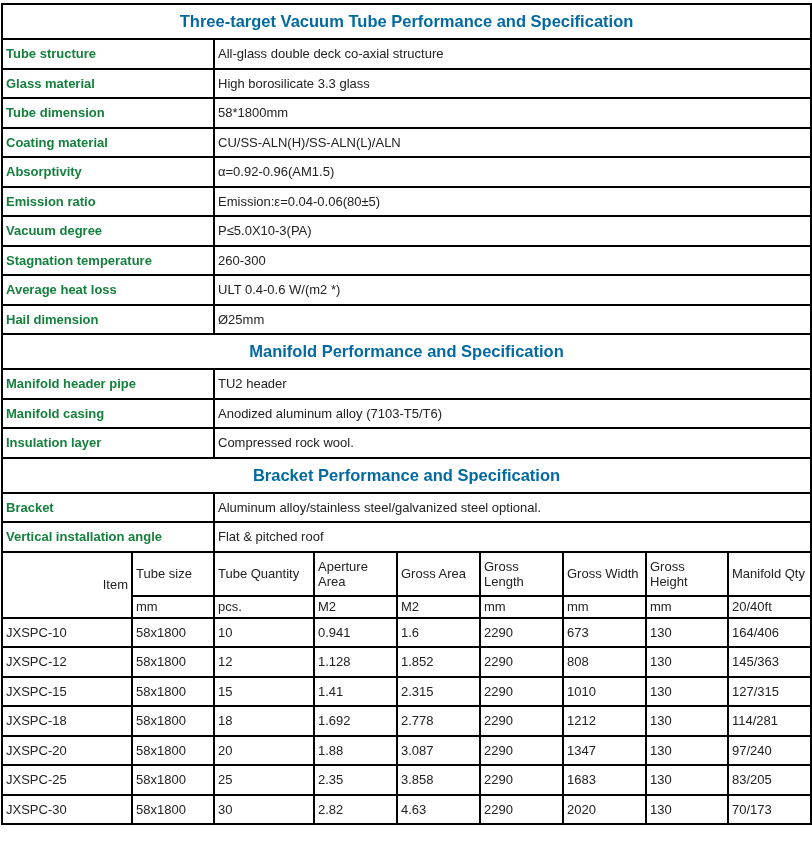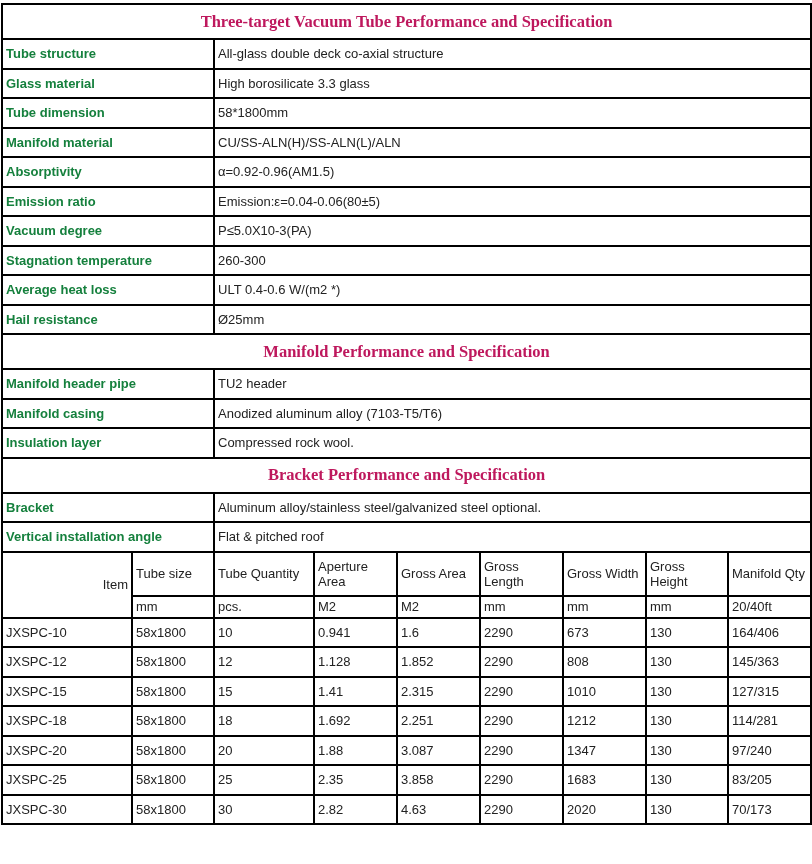--- a/index.html
+++ b/index.html
@@ -6,7 +6,7 @@
   body { width:812px; height:864px; overflow:hidden; font-family:"Liberation Sans", sans-serif; color:#222; }
   table { border-collapse:collapse; position:absolute; left:1px; top:3px; width:809px; table-layout:fixed; }
   td { border:2px solid #000; padding:0 3px; font-size:13px; white-space:nowrap; overflow:hidden; vertical-align:middle; }
-  .sec td { height:33px; text-align:center; font-weight:bold; font-size:16.5px; color:#be185d;font-family:Liberation Serif, serif; }
+  .sec td { height:33px; text-align:center; font-weight:bold; font-size:16.5px; color:#0369a1; }
   .kv td { height:27.5px; }
   .kv td.k { font-weight:bold; color:#15803d; }
   .hdr td { height:42px; line-height:15px; white-space:normal; }

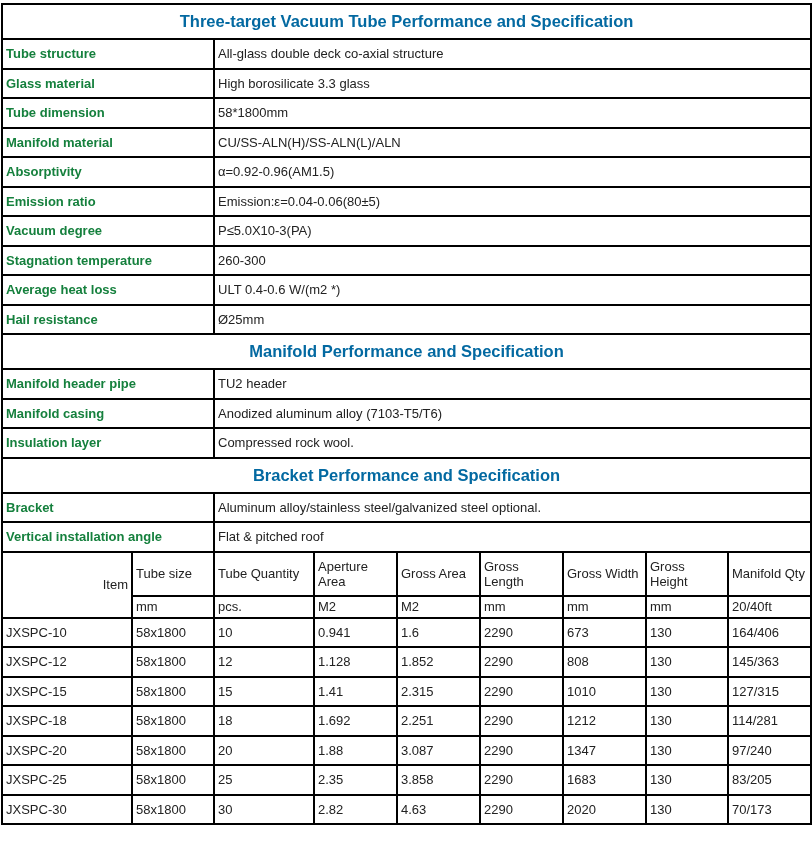--- a/index.html
+++ b/index.html
@@ -46,7 +46,7 @@
         <td class="v" colspan="7">58*1800mm</td>
       </tr>
       <tr class="kv">
-        <td class="k" colspan="2">Manifold material</td>
+        <td class="k" colspan="2">Coating material</td>
         <td class="v" colspan="7">CU/SS-ALN(H)/SS-ALN(L)/ALN</td>
       </tr>
       <tr class="kv">

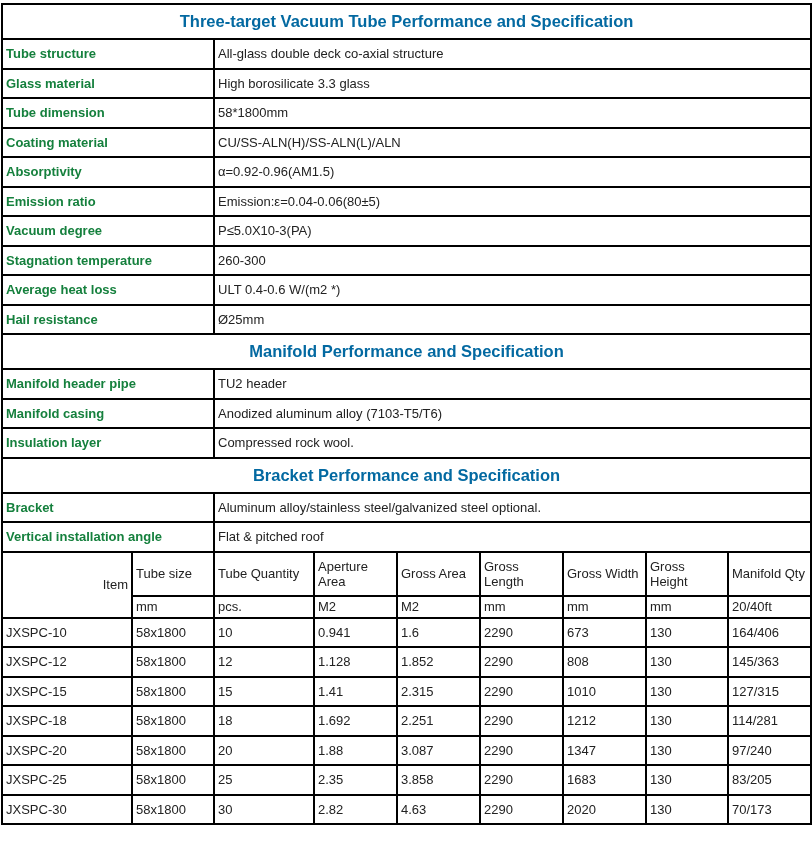--- a/index.html
+++ b/index.html
@@ -70,7 +70,7 @@
         <td class="v" colspan="7">ULT 0.4-0.6 W/(m2 *)</td>
       </tr>
       <tr class="kv">
-        <td class="k" colspan="2">Hail resistance</td>
+        <td class="k" colspan="2">Hail dimension</td>
         <td class="v" colspan="7">Ø25mm</td>
       </tr>
       <tr class="sec">

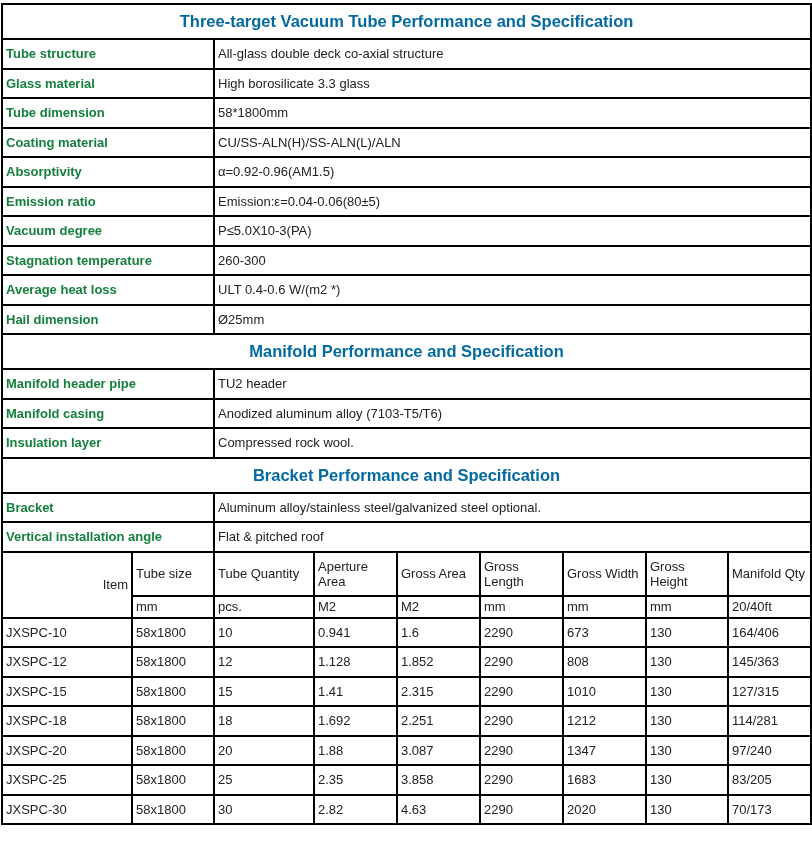--- a/index.html
+++ b/index.html
@@ -158,7 +158,7 @@
         <td>58x1800</td>
         <td>18</td>
         <td>1.692</td>
-        <td>2.251</td>
+        <td>2.778</td>
         <td>2290</td>
         <td>1212</td>
         <td>130</td>

